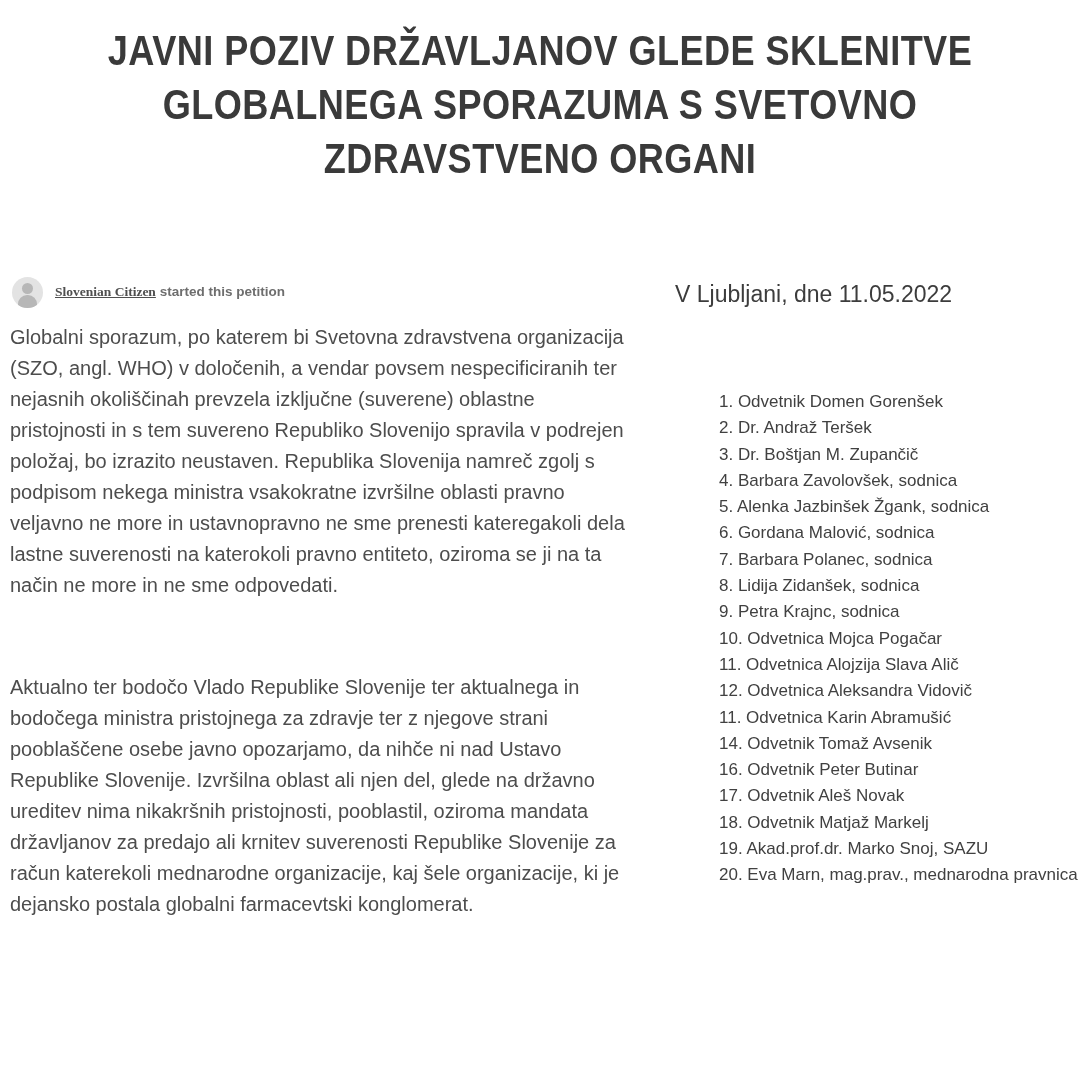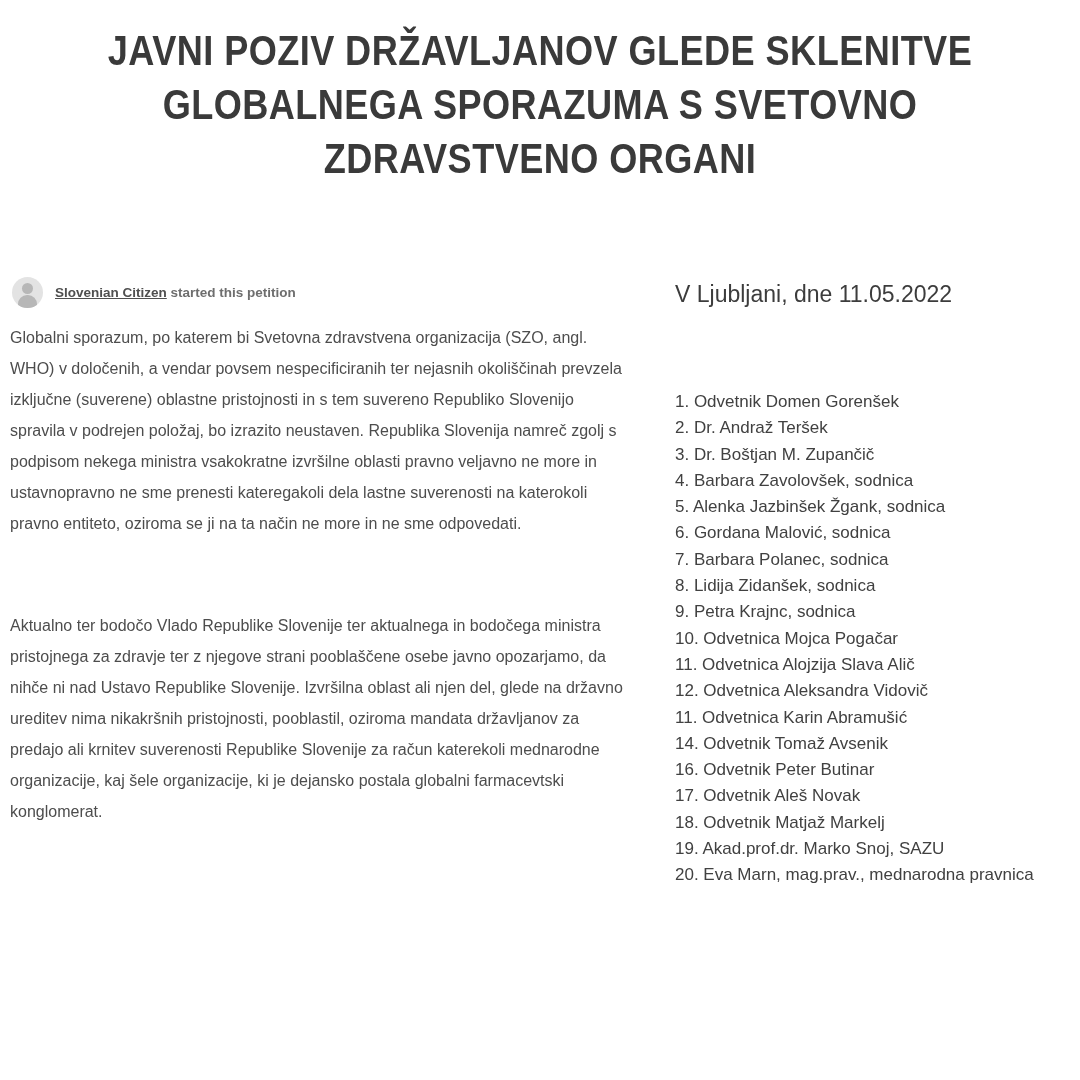--- a/index.html
+++ b/index.html
@@ -56,6 +56,7 @@
     color: #4f4f4f;
     text-decoration: underline;
     cursor: pointer;
+    font-family: Liberation Serif, serif;
   }
 
   

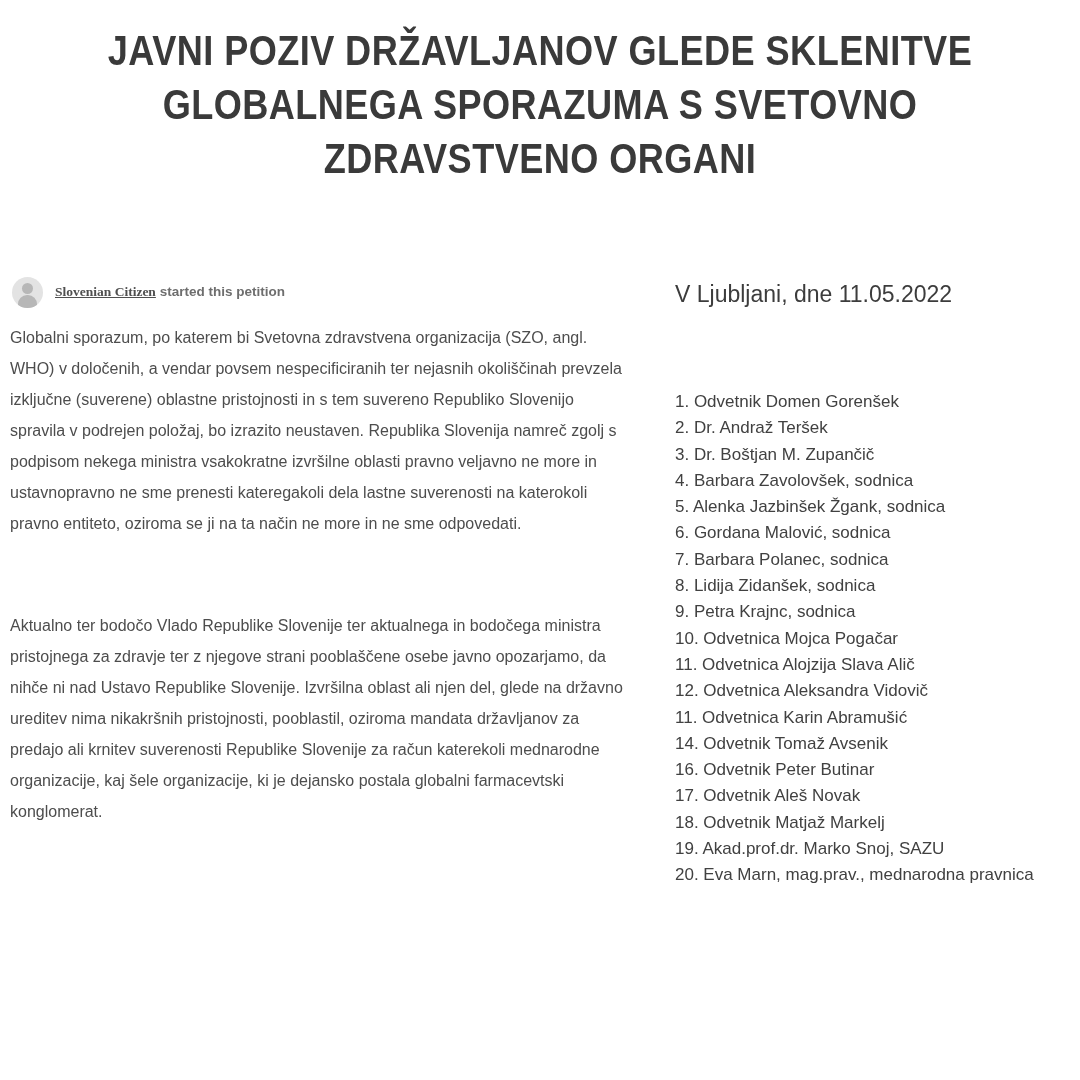--- a/index.html
+++ b/index.html
@@ -64,7 +64,7 @@
     position: absolute;
     left: 10px; top: 322px;
     width: 616px;
-    font-size: 16px;
+    font-size: 20px;
     line-height: 31px;
     color: #4d4d4d;
   }

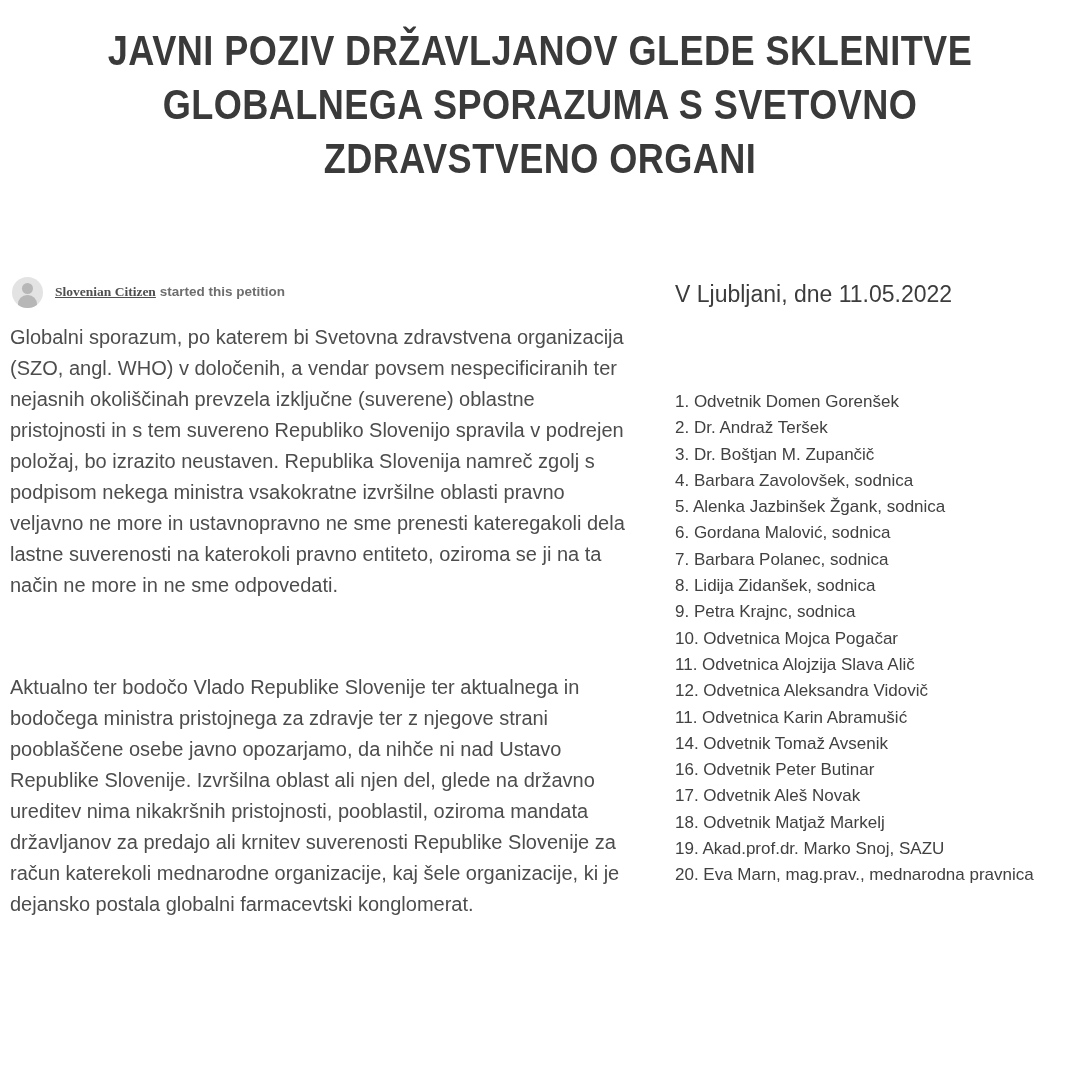--- a/index.html
+++ b/index.html
@@ -78,7 +78,7 @@
     color: #3f3f3f;
   }
   .dateline { font-size: 23px; color: #3c3c3c; }
-  .signers { margin-top: 81px; }
+  .signers { margin-top: 81px; margin-left: 44px; }
   .signer {
     font-size: 17px;
     line-height: 26.3px;

